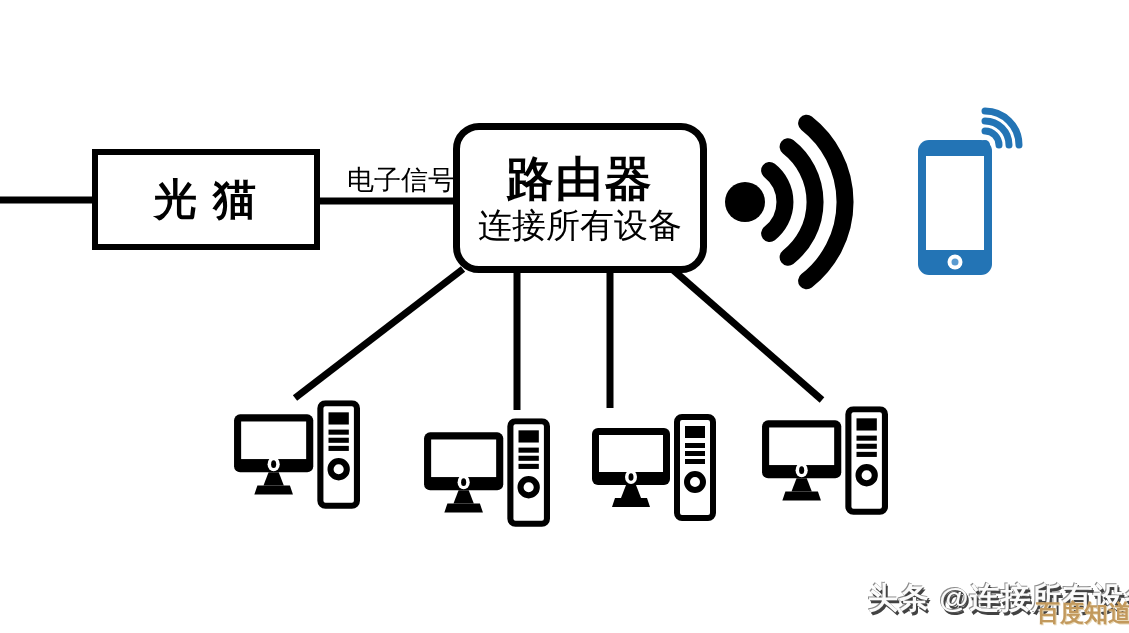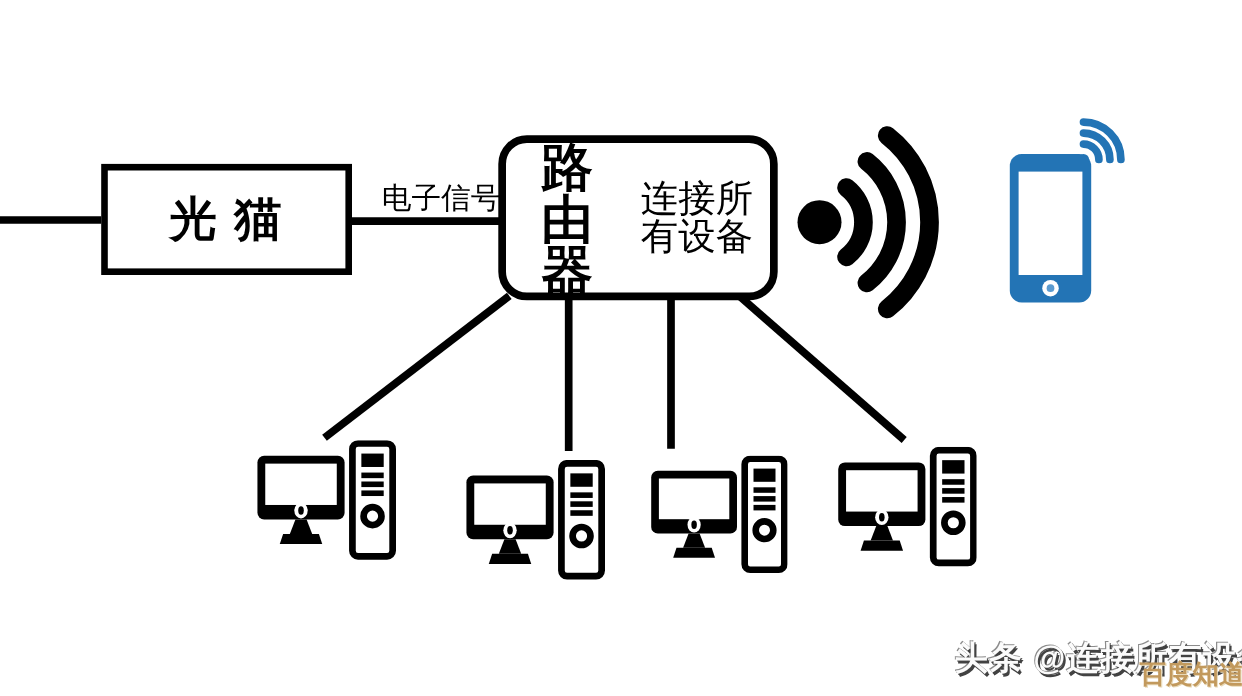--- a/index.html
+++ b/index.html
@@ -47,10 +47,9 @@
     border: 7px solid #000;
     border-radius: 26px;
     background: #fff;
-    display: flex; flex-direction: row;
+    display: flex; flex-direction: column;
     align-items: center; justify-content: center;
     gap: 6px;
-    padding-left: 32px;
   }
   .router-title {
     font-size: 47px; font-weight: bold; color: #000;

